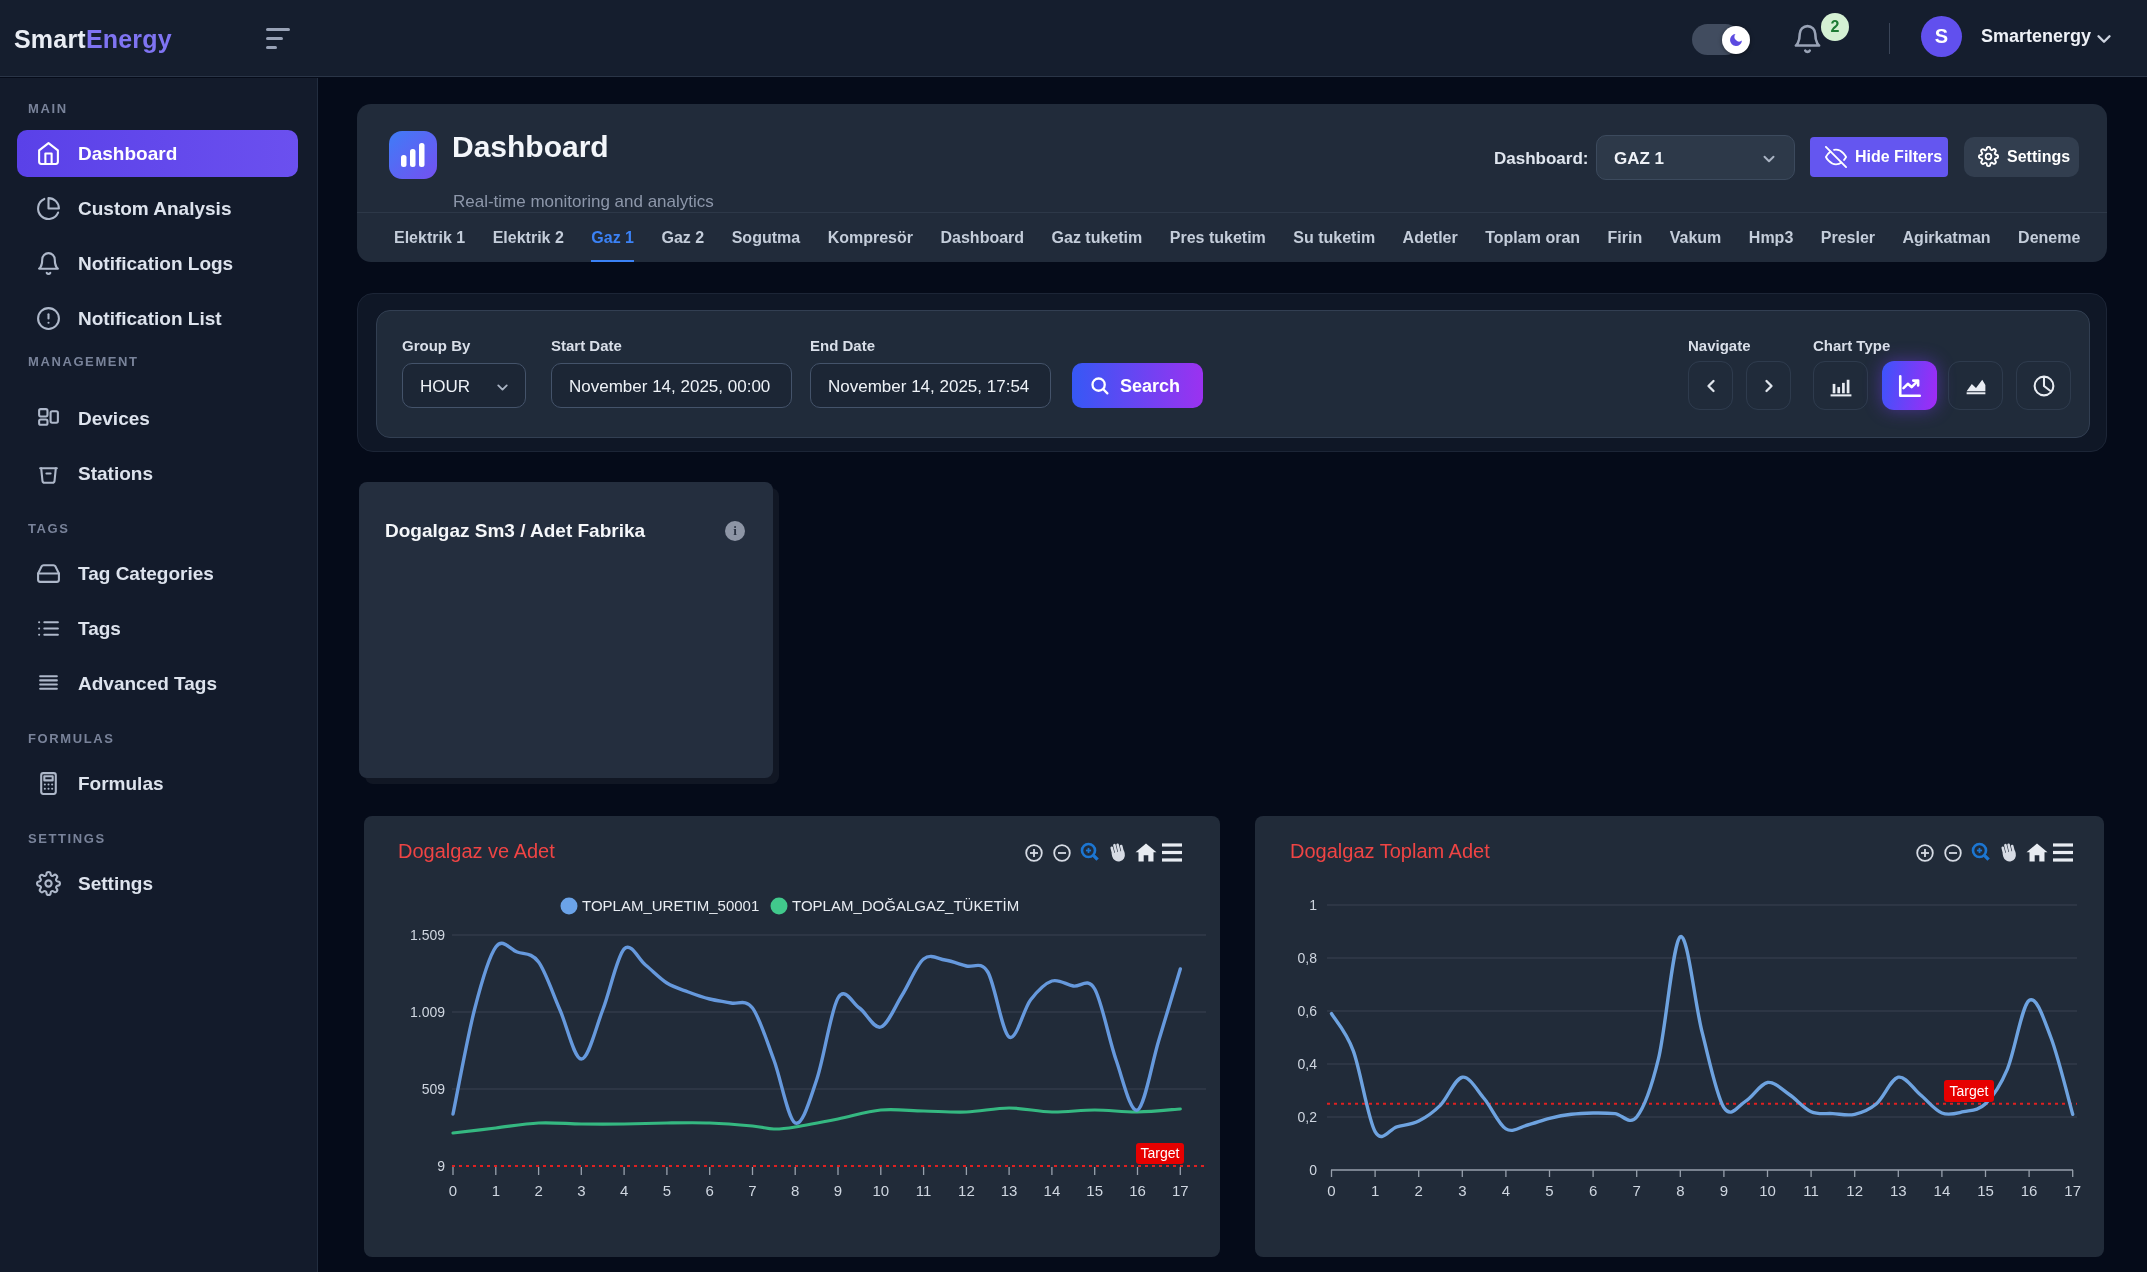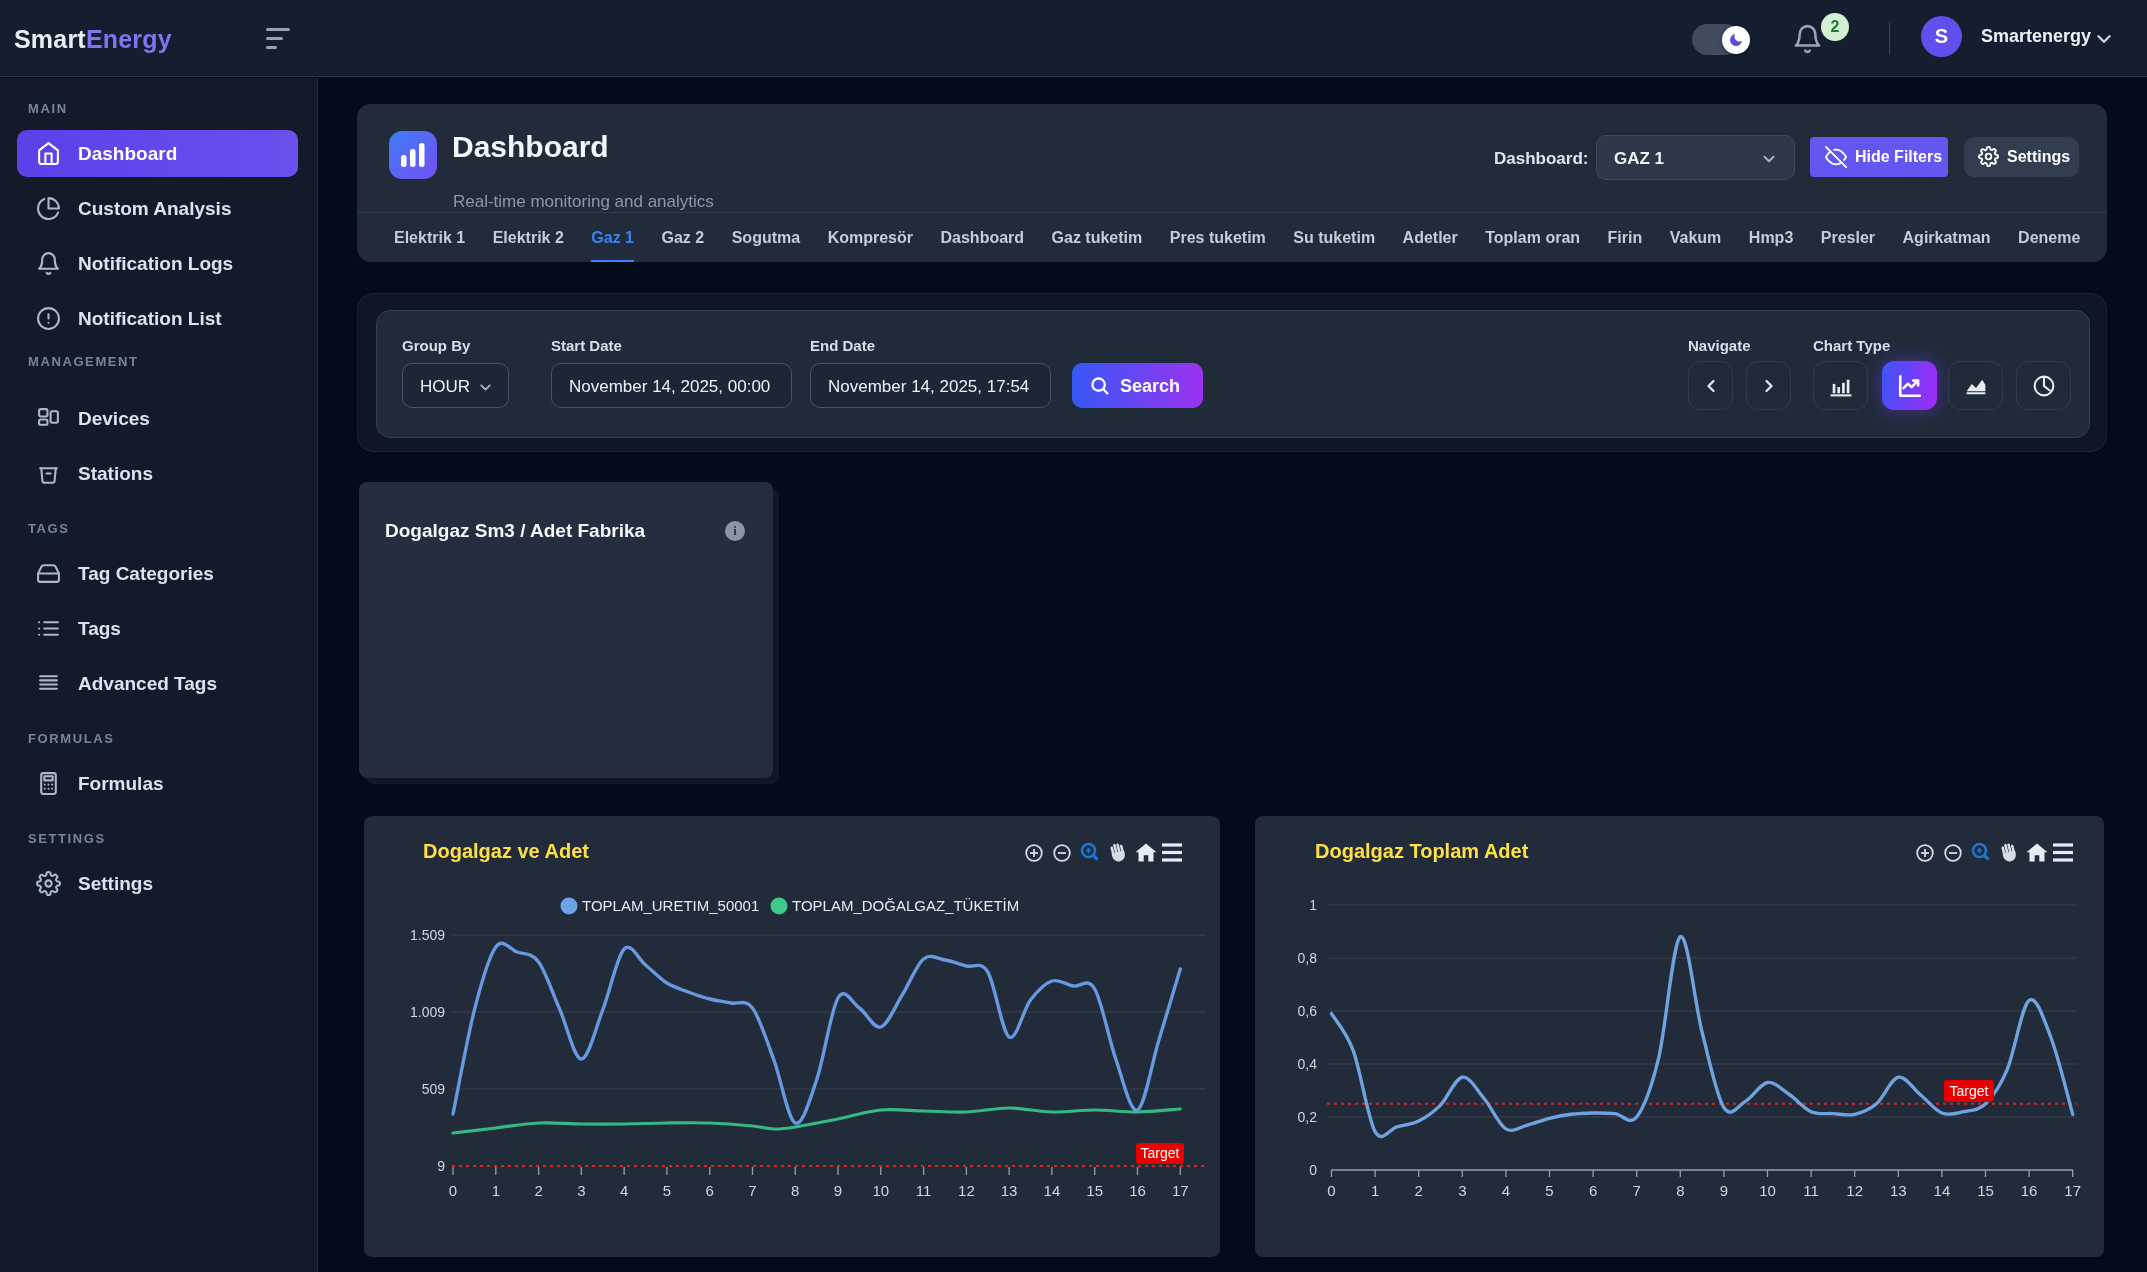--- a/index.html
+++ b/index.html
@@ -262,7 +262,7 @@
 <div class="abs" id="filters-wrap">
   <div id="filters">
     <div class="flabel" style="left:25px;top:26px;">Group By</div>
-    <div class="fbox" style="left:25px;top:52px;width:107px;">
+    <div class="fbox" style="left:25px;top:52px;width:124px;">
         <span class="txt">HOUR</span>
       <svg style="position:absolute;right:14px;top:15px;" width="17" height="17" viewBox="0 0 24 24" fill="none" stroke="#aab4c4" stroke-width="2.6" stroke-linecap="round" stroke-linejoin="round">
           <polyline points="6 9 12 15 18 9"></polyline>

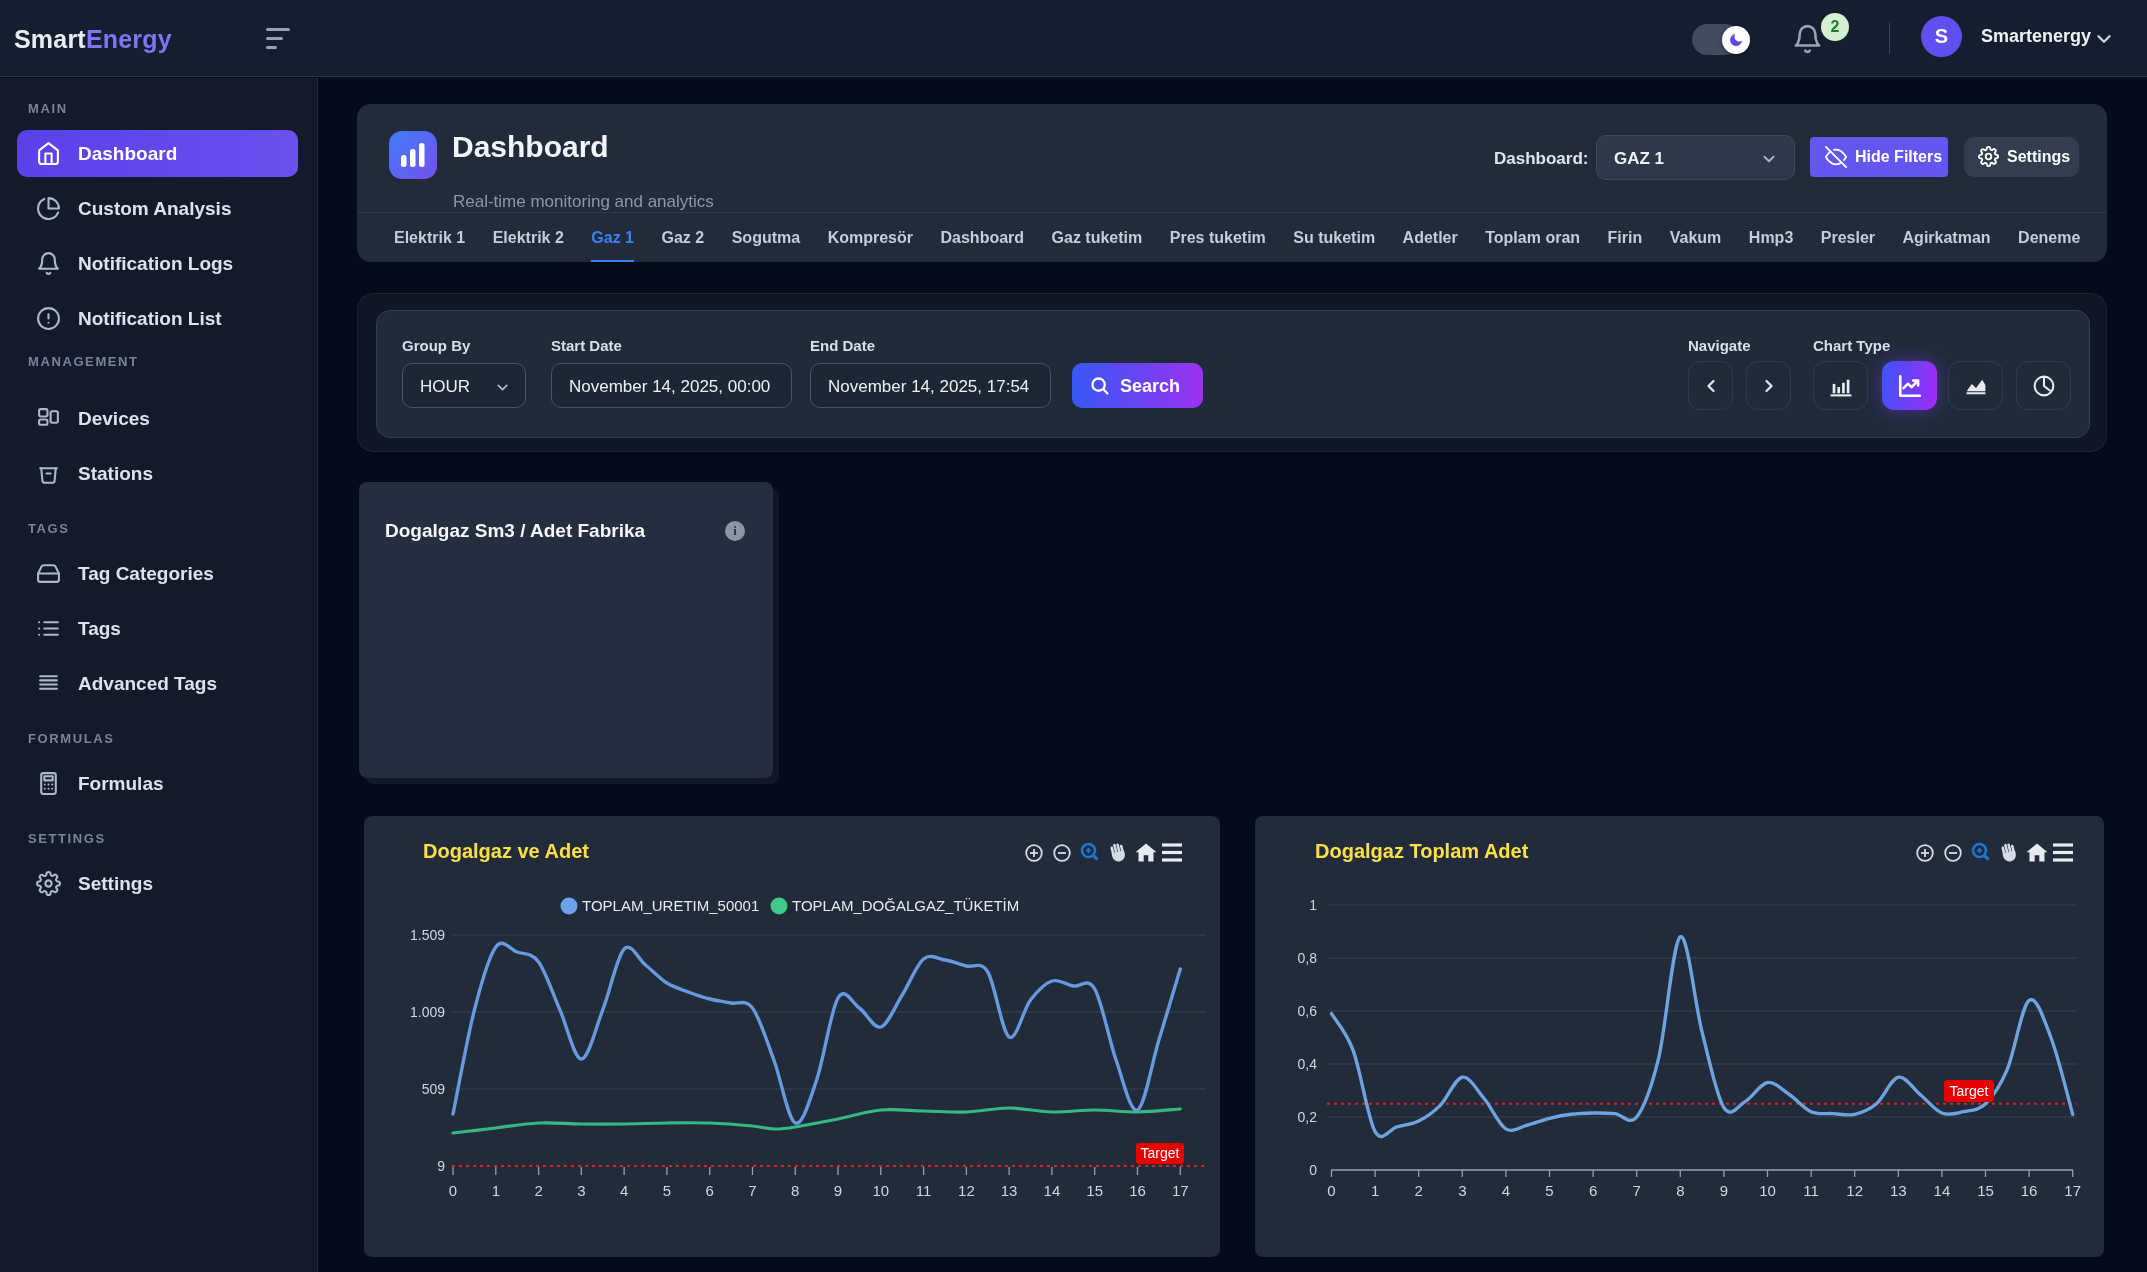--- a/index.html
+++ b/index.html
@@ -76,7 +76,7 @@
 .chart-card { background:#212b39; border-radius:8px; }
 #lchart { left:364px; top:816px; width:856px; height:441px; }
 #rchart { left:1255px; top:816px; width:849px; height:441px; }
-.ctitle { position:absolute; font-size:20px; font-weight:bold; color:#fde047;margin-left:25px; }
+.ctitle { position:absolute; font-size:20px; font-weight:normal; color:#ef4444; }
 </style>
 </head>
 <body>

